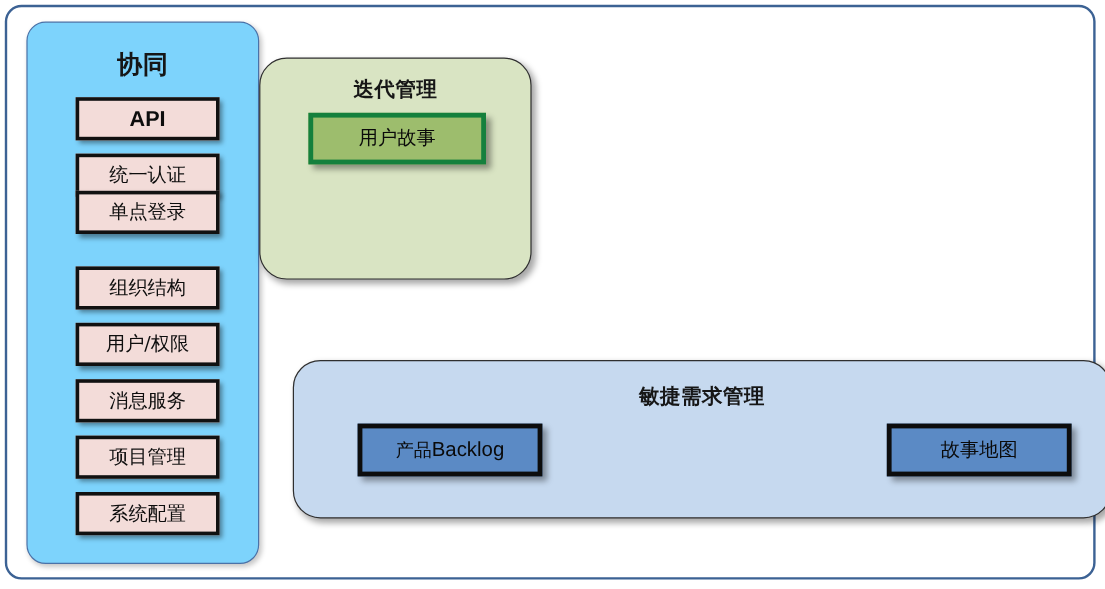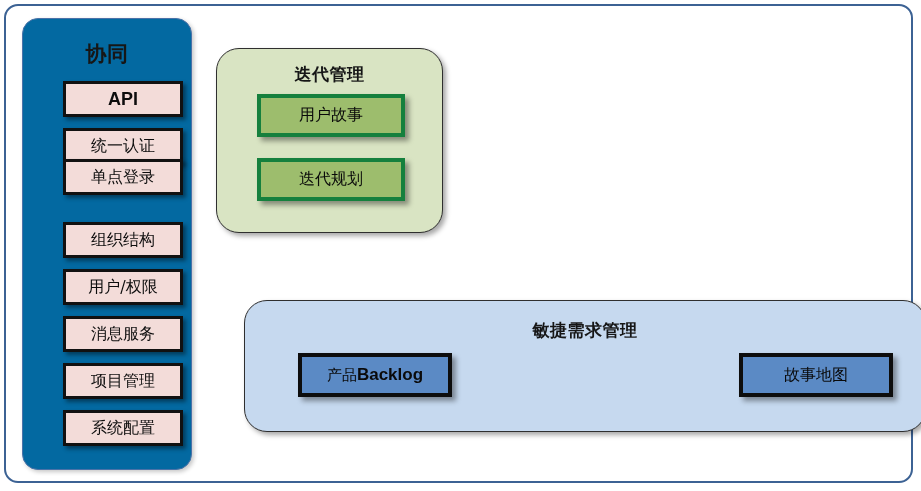--- a/index.html
+++ b/index.html
@@ -57,9 +57,9 @@
   #sidebar-panel {
     left: 22px;
     top: 18px;
-    width: 170px;
+    width: 194px;
     height: 452px;
-    background: #0369a1;
+    background: #7dd3fc;
     border: 1.5px solid #4a72a8;
     border-radius: 16px;
     box-shadow: 2px 2px 4px rgba(0,0,0,0.22);

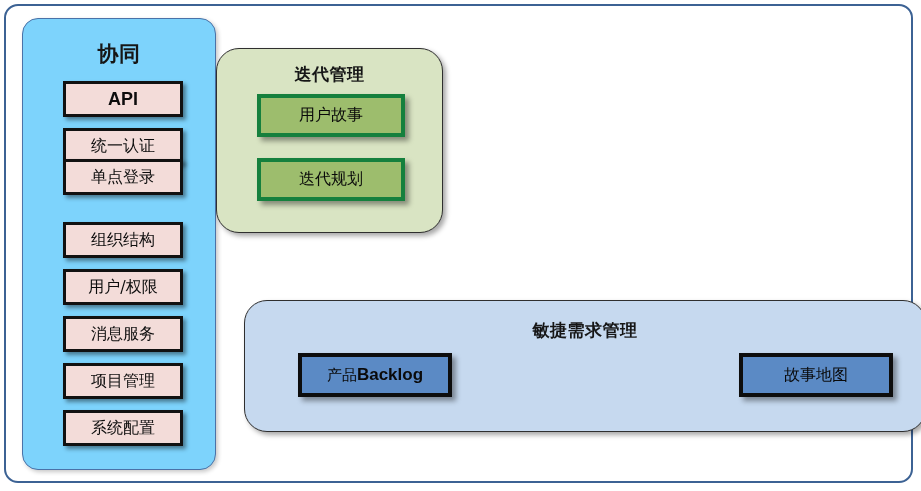--- a/index.html
+++ b/index.html
@@ -215,7 +215,6 @@
     <div id="iteration-title" class="panel-title">迭代管理</div>
 
     <div class="green-box" style="top:45px">用户故事</div>
-    <div class="green-box" style="top:109px">迭代规划</div>
   </div>
 
 

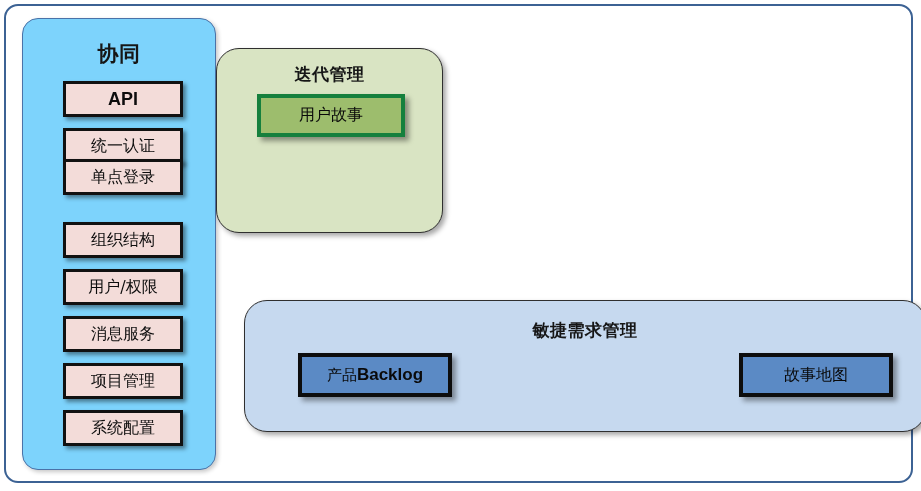--- a/index.html
+++ b/index.html
@@ -188,7 +188,7 @@
   .blue-box.mixed b {
     font-family: "Liberation Sans", "DejaVu Sans", sans-serif;
     font-size: 17px;
-    font-weight: bold;
+    font-weight: normal;
   }
 </style>
 </head>

